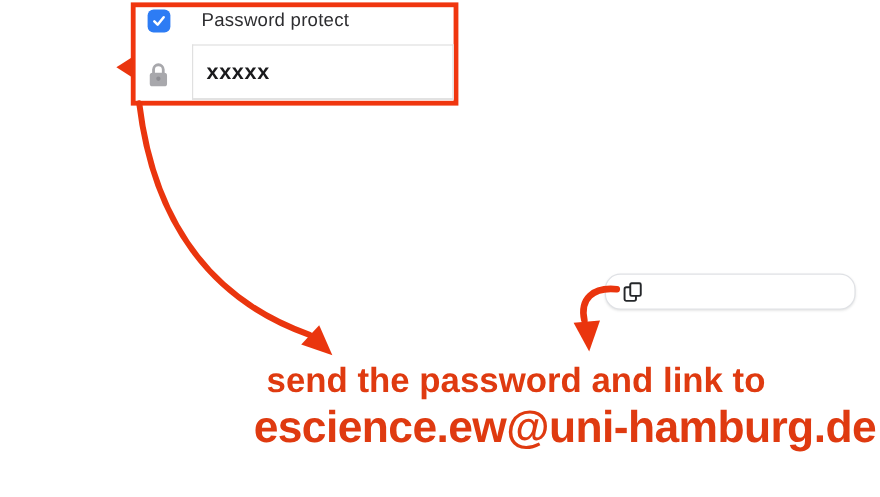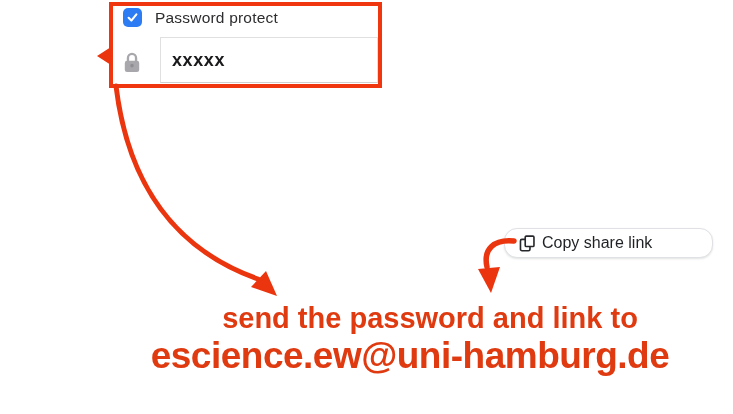--- a/index.html
+++ b/index.html
@@ -14,7 +14,7 @@
     border:4px solid #f0360f;background:transparent;
   }
   
-  .cb-row{position:absolute;left:123px;top:8px;display:flex;align-items:center;}
+  .cb-row{position:absolute;left:123px;top:8px;display:flex;align-items:center;gap:13px;}
   .checkbox{
     width:19px;height:19px;border-radius:5px;background:#2d7cf4;
     display:flex;align-items:center;justify-content:center;flex:0 0 auto;

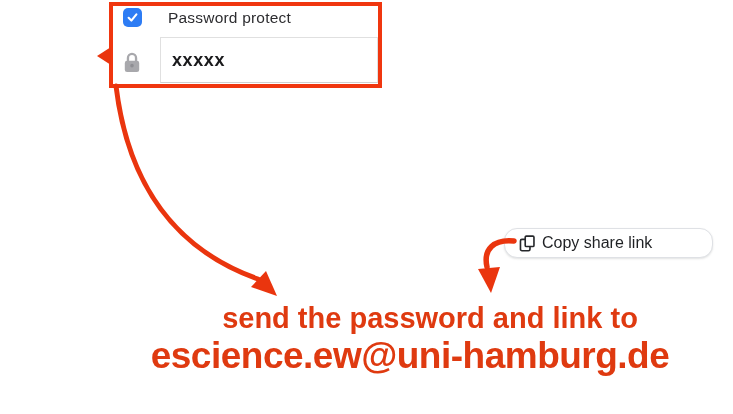--- a/index.html
+++ b/index.html
@@ -88,7 +88,6 @@
       <rect x="7.6" y="2.2" width="9.2" height="11" rx="1.2" fill="#ffffff" stroke="#25272a" stroke-width="1.7"></rect>
     </svg>
   </span>
-  <span class="lbl">Copy share link</span>
 </div>
 
 <svg class="overlay" width="733" height="414" viewBox="0 0 733 414">

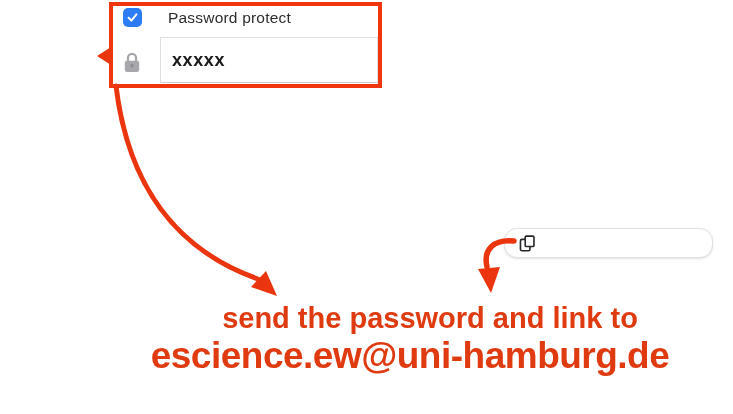--- a/index.html
+++ b/index.html
@@ -49,7 +49,7 @@
     font-family:"Liberation Sans",sans-serif;
   }
   .instr2{
-    position:absolute;left:90px;top:336px;width:640px;text-align:center;
+    position:absolute;left:90px;top:336px;width:640px;text-align:right;
     font-size:37px;font-weight:bold;color:#df3a10;line-height:1.1;
     font-family:"Liberation Sans",sans-serif;letter-spacing:-0.5px;
   }

